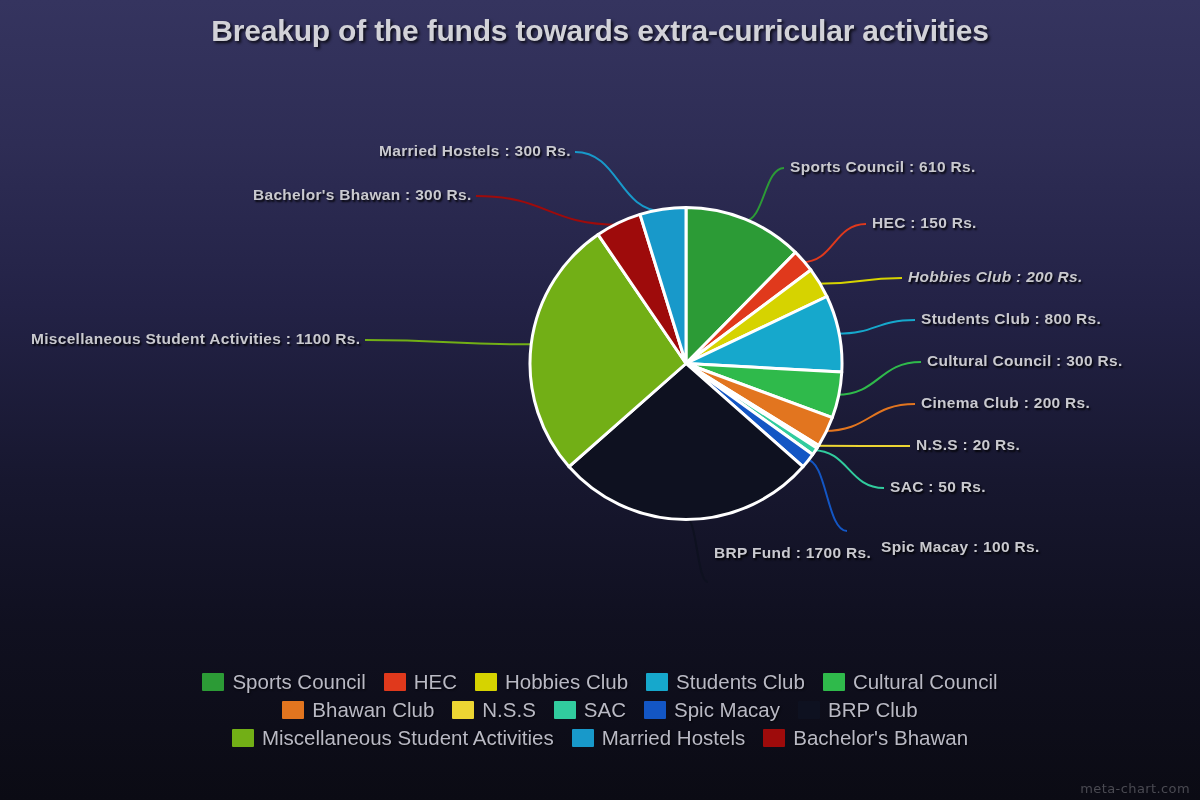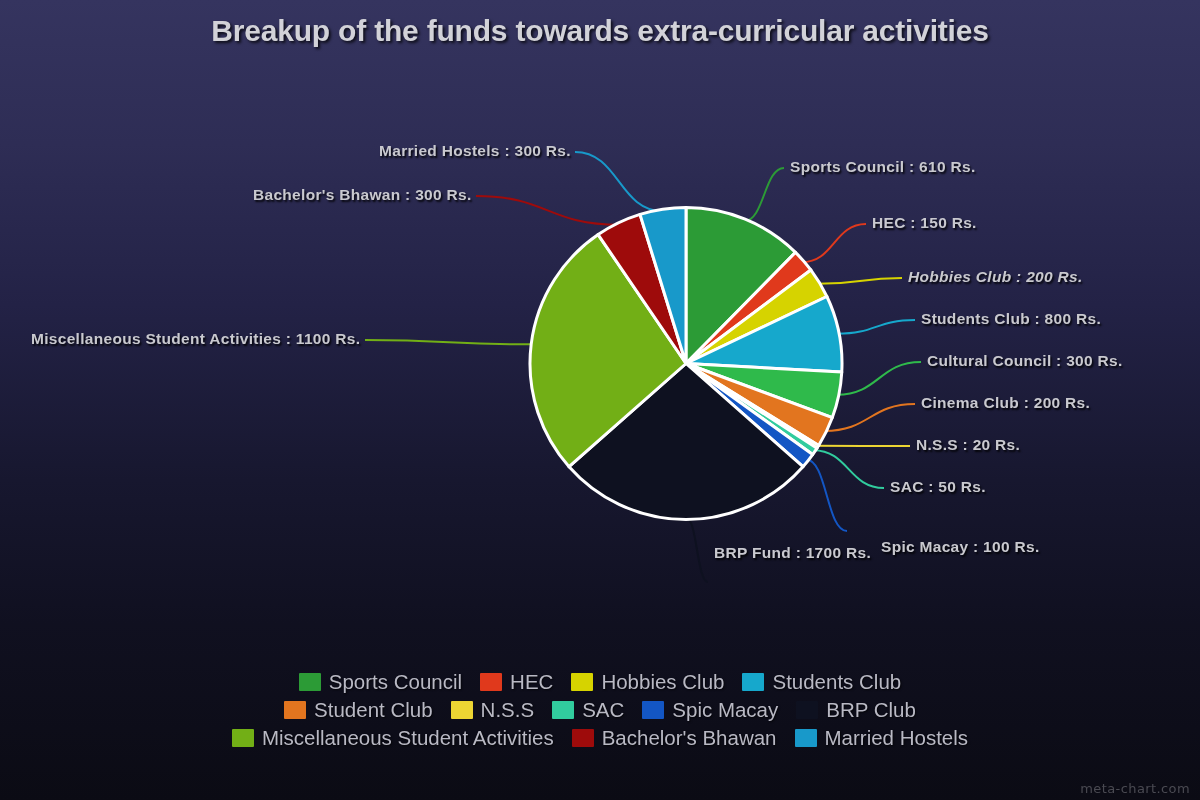--- a/index.html
+++ b/index.html
@@ -124,6 +124,10 @@
           <span class="legend-swatch" style="background: rgb(22, 168, 204);"></span>
           <span class="legend-text">Students Club</span>
         </div>
+        <div class="legend-item">
+          <span class="legend-swatch" style="background: rgb(47, 186, 75);"></span>
+          <span class="legend-text">Cultural Council</span>
+        </div>
       </div>
       <div class="legend-row">
         <div class="legend-item">

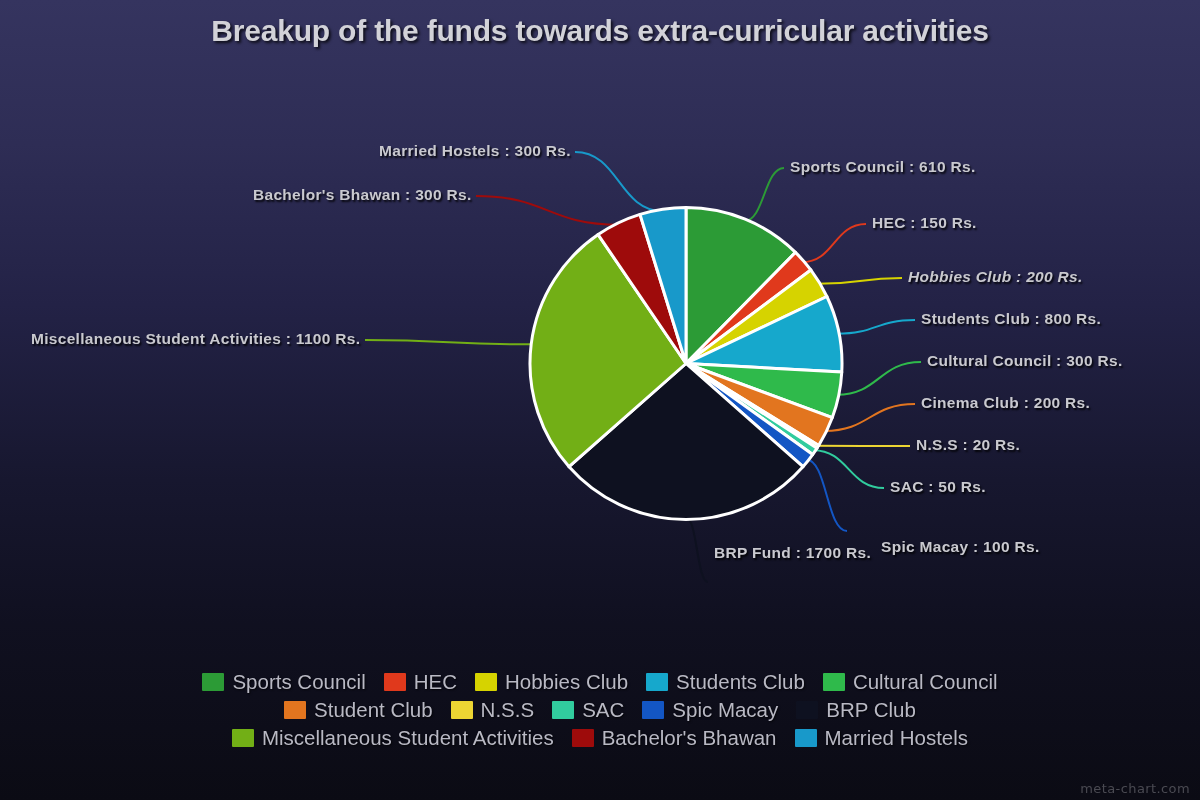--- a/index.html
+++ b/index.html
@@ -132,7 +132,7 @@
       <div class="legend-row">
         <div class="legend-item">
           <span class="legend-swatch" style="background: rgb(226, 117, 31);"></span>
-          <span class="legend-text">Student Club</span>
+          <span class="legend-text">Bhawan Club</span>
         </div>
         <div class="legend-item">
           <span class="legend-swatch" style="background: rgb(236, 213, 51);"></span>

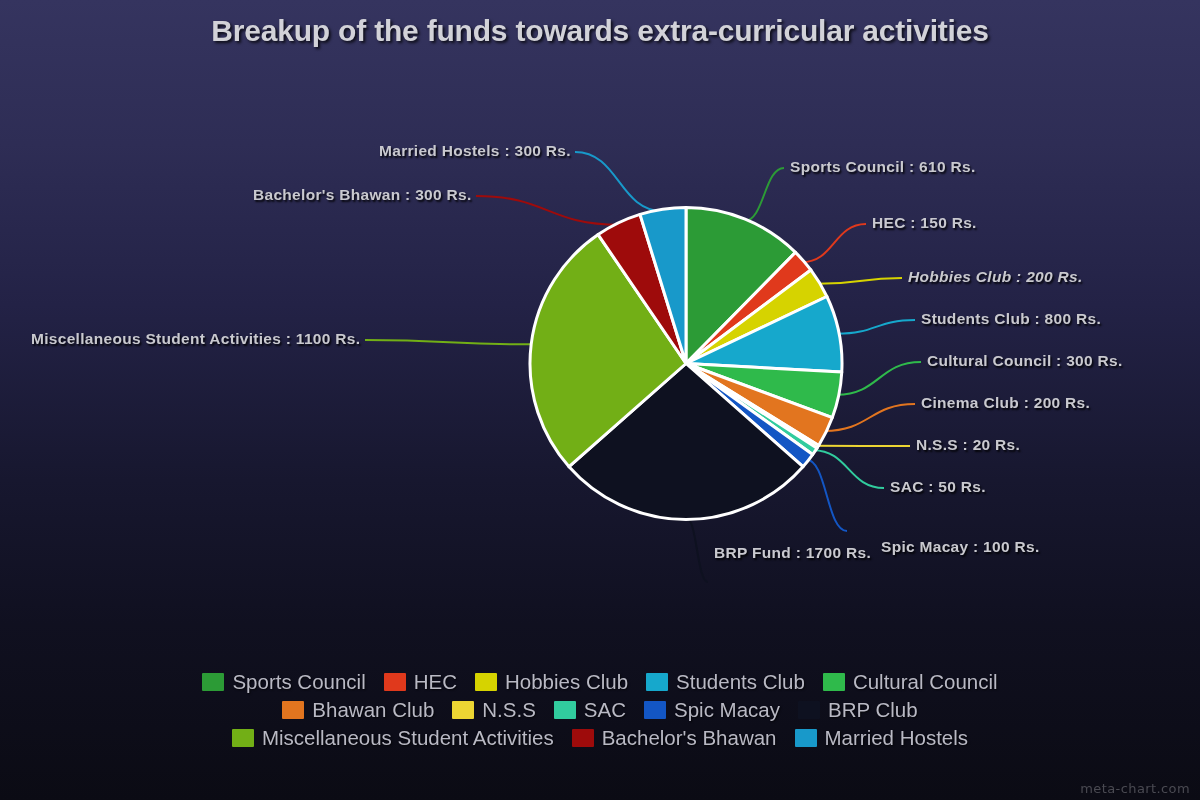--- a/index.html
+++ b/index.html
@@ -157,12 +157,12 @@
           <span class="legend-text">Miscellaneous Student Activities</span>
         </div>
         <div class="legend-item">
+          <span class="legend-swatch" style="background: rgb(24, 153, 202);"></span>
+          <span class="legend-text">Married Hostels</span>
+        </div>
+        <div class="legend-item">
           <span class="legend-swatch" style="background: rgb(158, 11, 11);"></span>
           <span class="legend-text">Bachelor's Bhawan</span>
-        </div>
-        <div class="legend-item">
-          <span class="legend-swatch" style="background: rgb(24, 153, 202);"></span>
-          <span class="legend-text">Married Hostels</span>
         </div>
       </div>
     </div>

